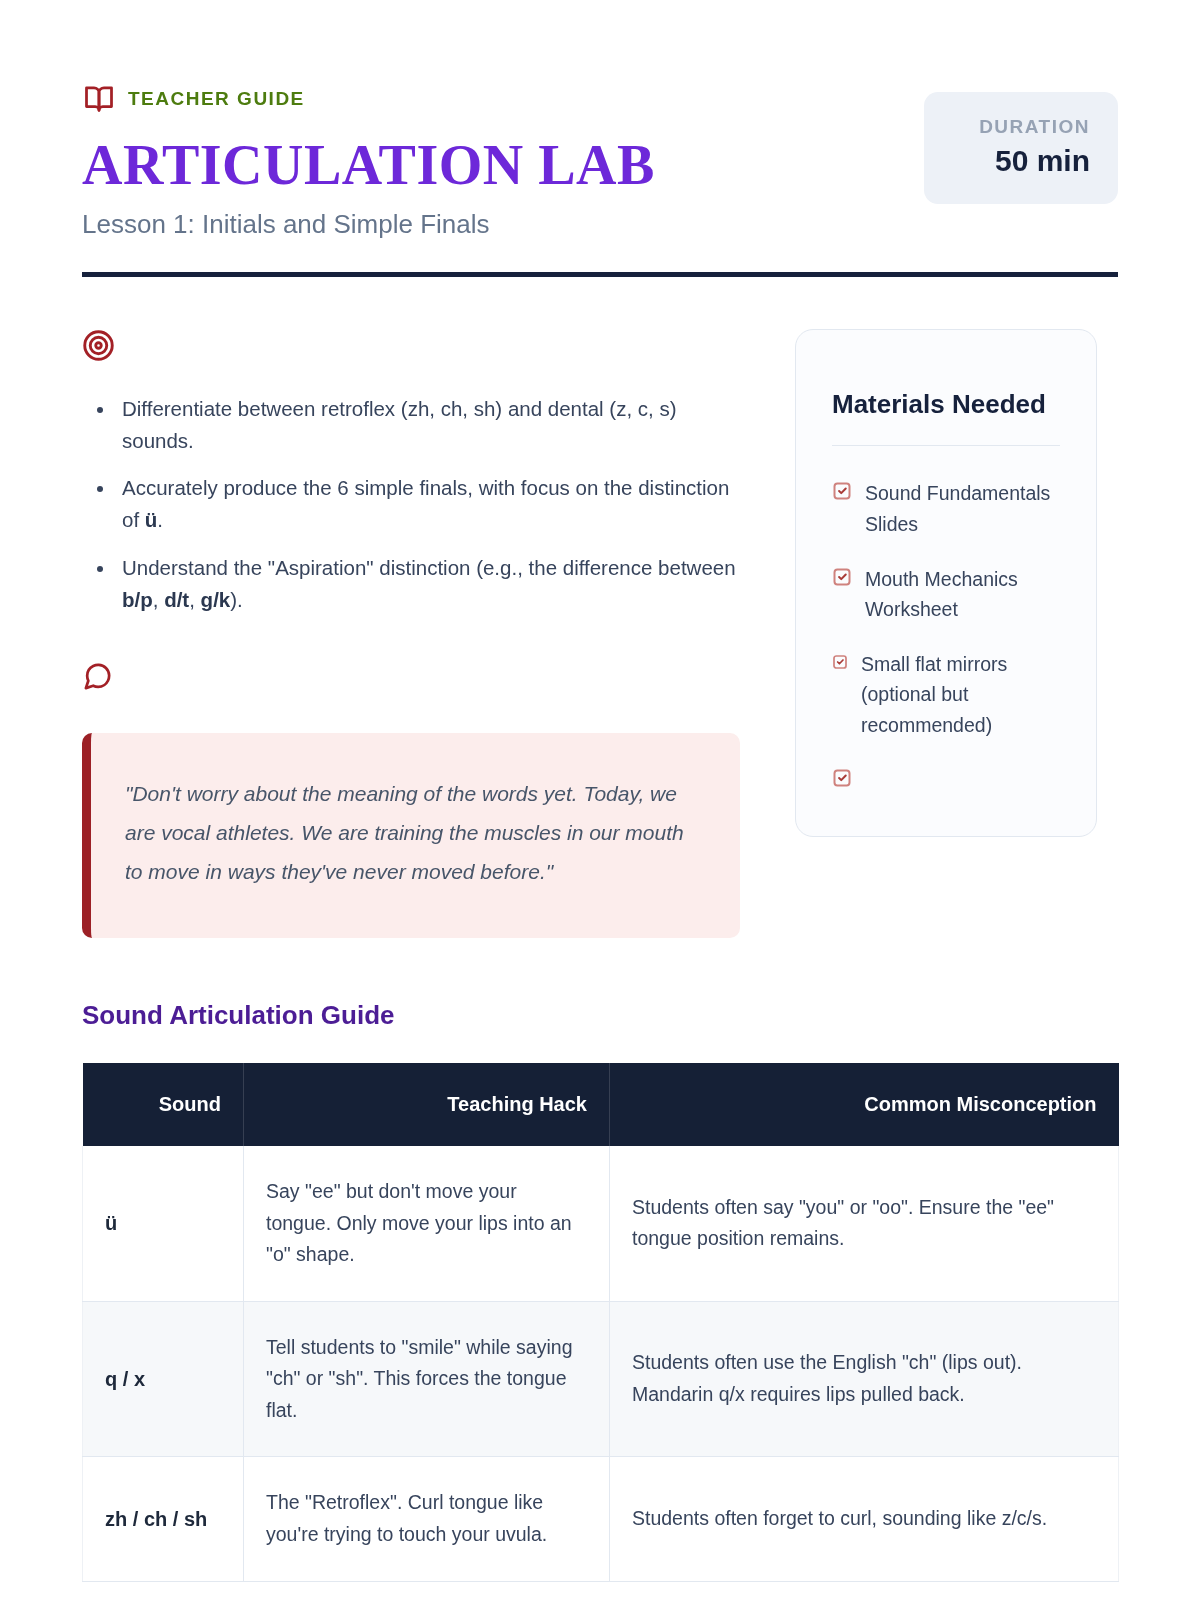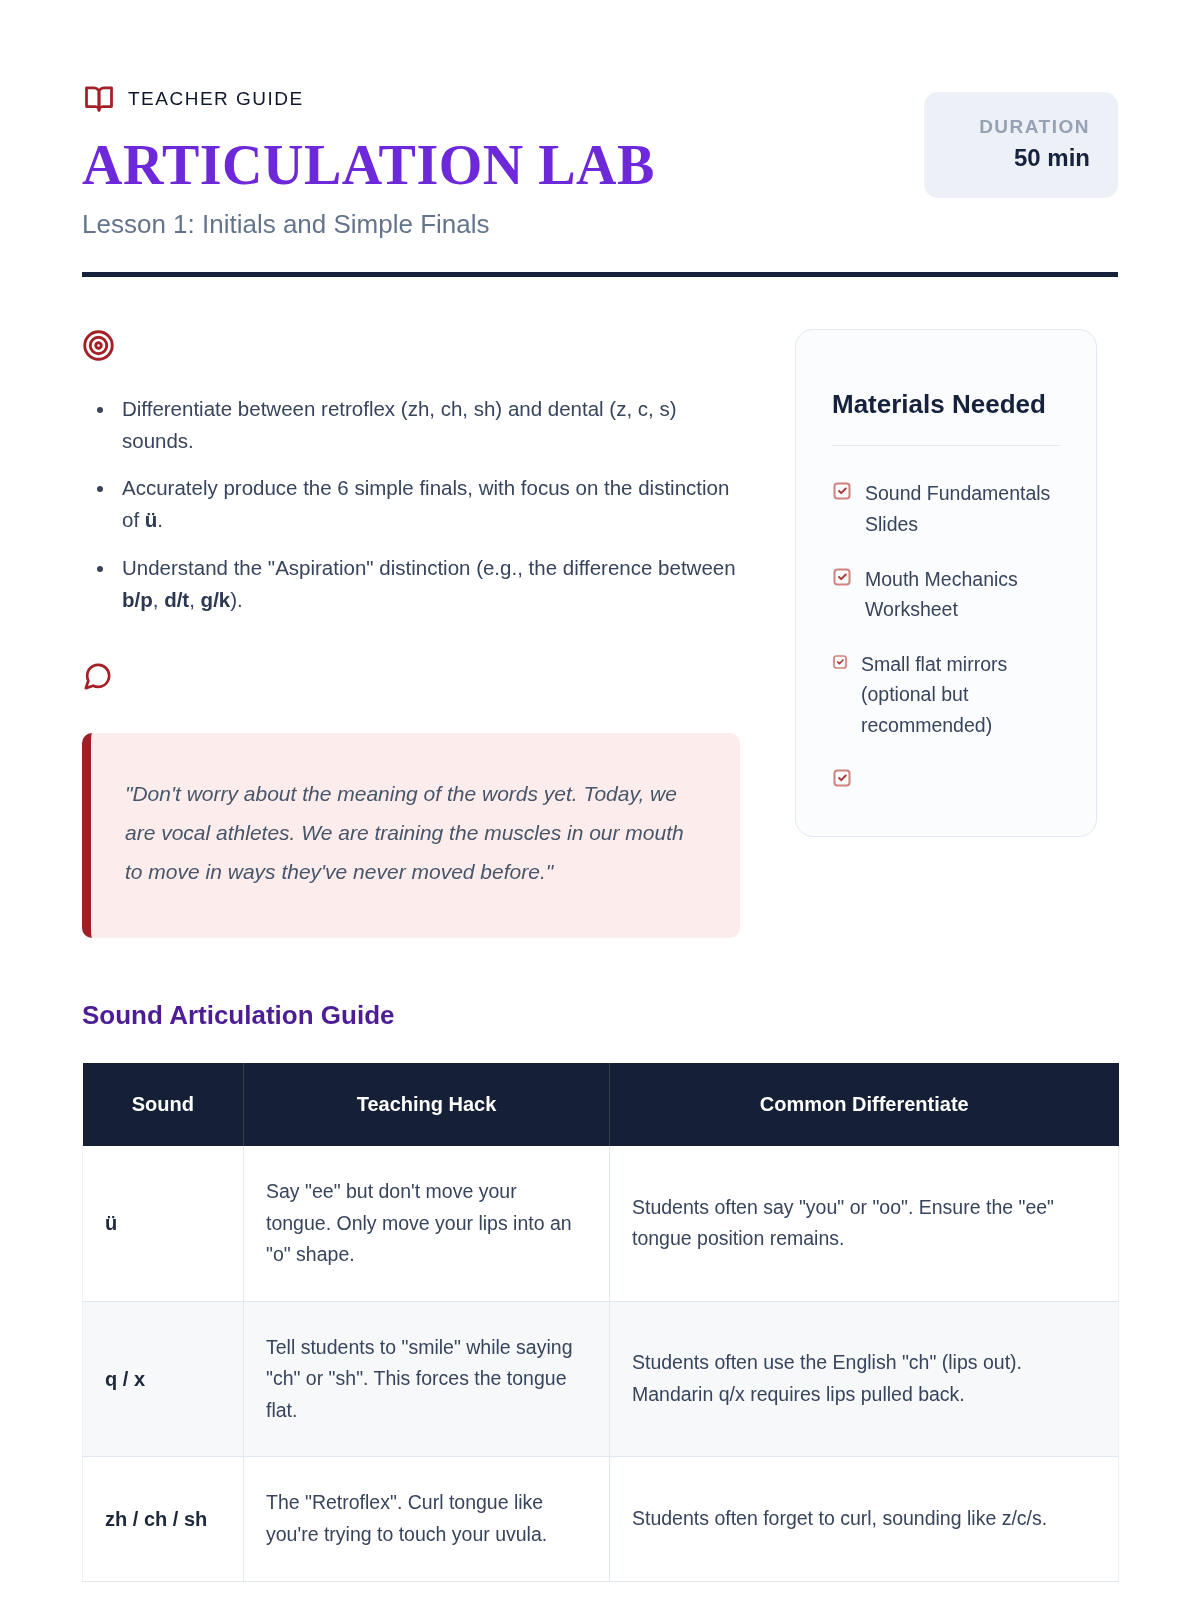--- a/index.html
+++ b/index.html
@@ -18,7 +18,7 @@
   .eyebrow { display: flex; align-items: center; gap: 12px; margin-bottom: 22px; }
   .eyebrow svg { display: block; }
   .eyebrow-label {
-    color: #0f172a; font-size: 19px; font-weight: 400; letter-spacing: 1.5px;
+    color: #4d7c0f; font-size: 19px; font-weight: 700; letter-spacing: 1.5px;
   }
   .page-title {
     font-family: "Liberation Serif", "DejaVu Serif", serif;

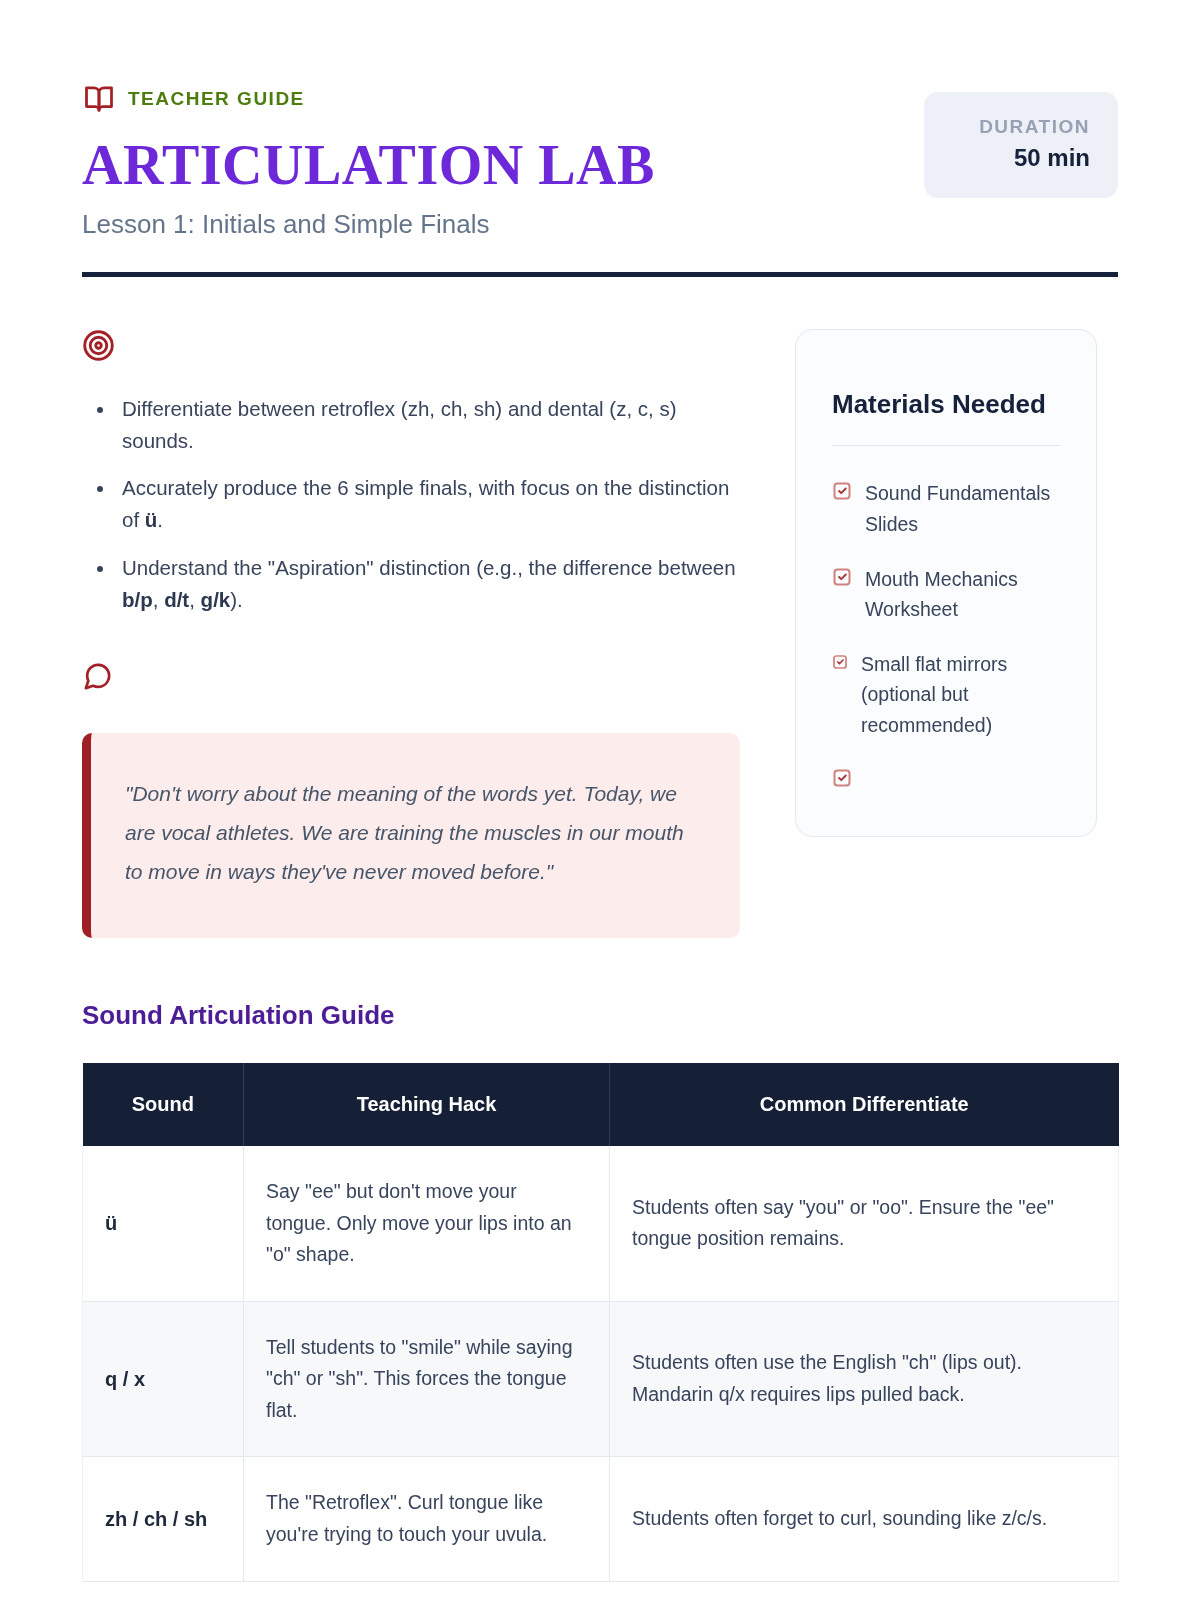--- a/index.html
+++ b/index.html
@@ -34,7 +34,7 @@
     color: #96a2b4; font-size: 19px; font-weight: 700; letter-spacing: 1.5px;
     margin-bottom: 6px;
   }
-  .duration-value { color: #16213c; font-size: 24px; font-weight: 800; }
+  .duration-value { color: #16213c; font-size: 30px; font-weight: 800; }
 
   .header-divider { border: none; border-top: 5px solid #16213c; margin-top: 32px; }
 

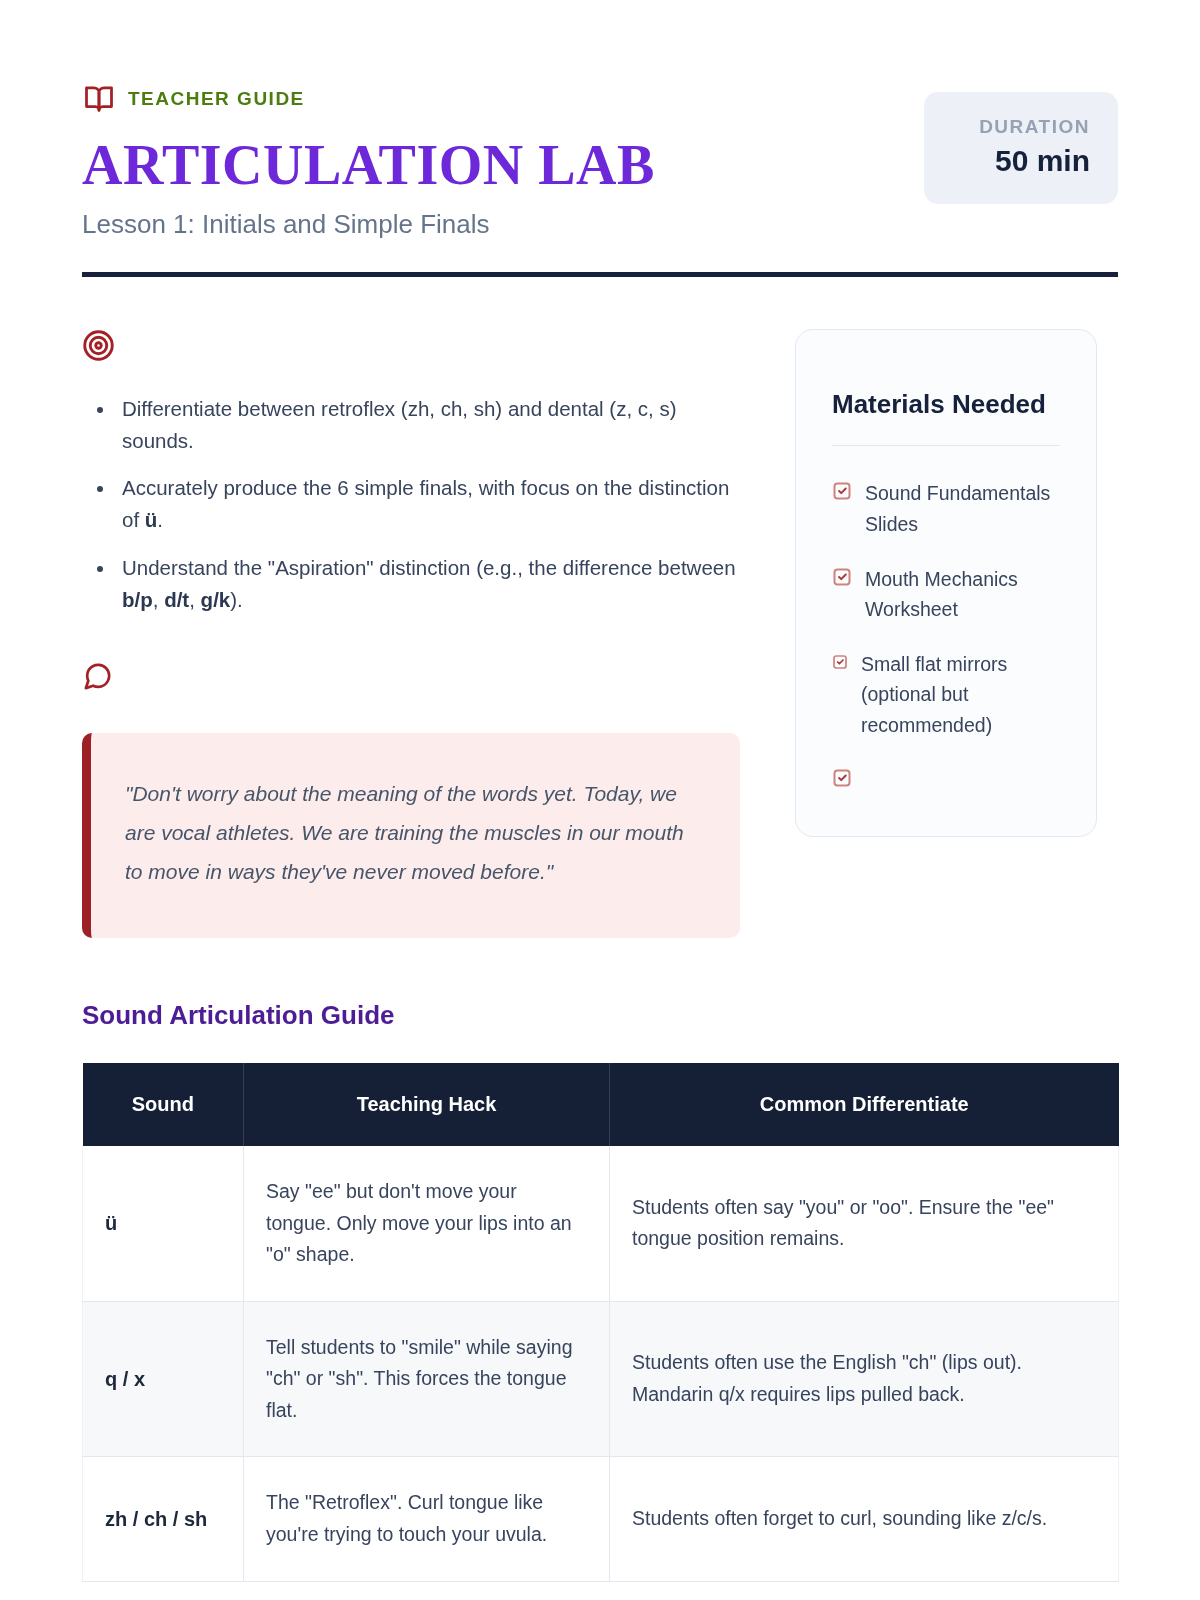--- a/index.html
+++ b/index.html
@@ -85,7 +85,7 @@
   }
   .sound-table thead th {
     background: #152036; color: #ffffff; font-size: 20px; font-weight: 700;
-    text-align: center; padding: 30px 22px; border-right: 1px solid rgba(255,255,255,0.14);
+    text-align: right; padding: 30px 22px; border-right: 1px solid rgba(255,255,255,0.14);
   }
   .sound-table thead th:last-child { border-right: none; }
   .sound-table col.c1 { width: 161px; }

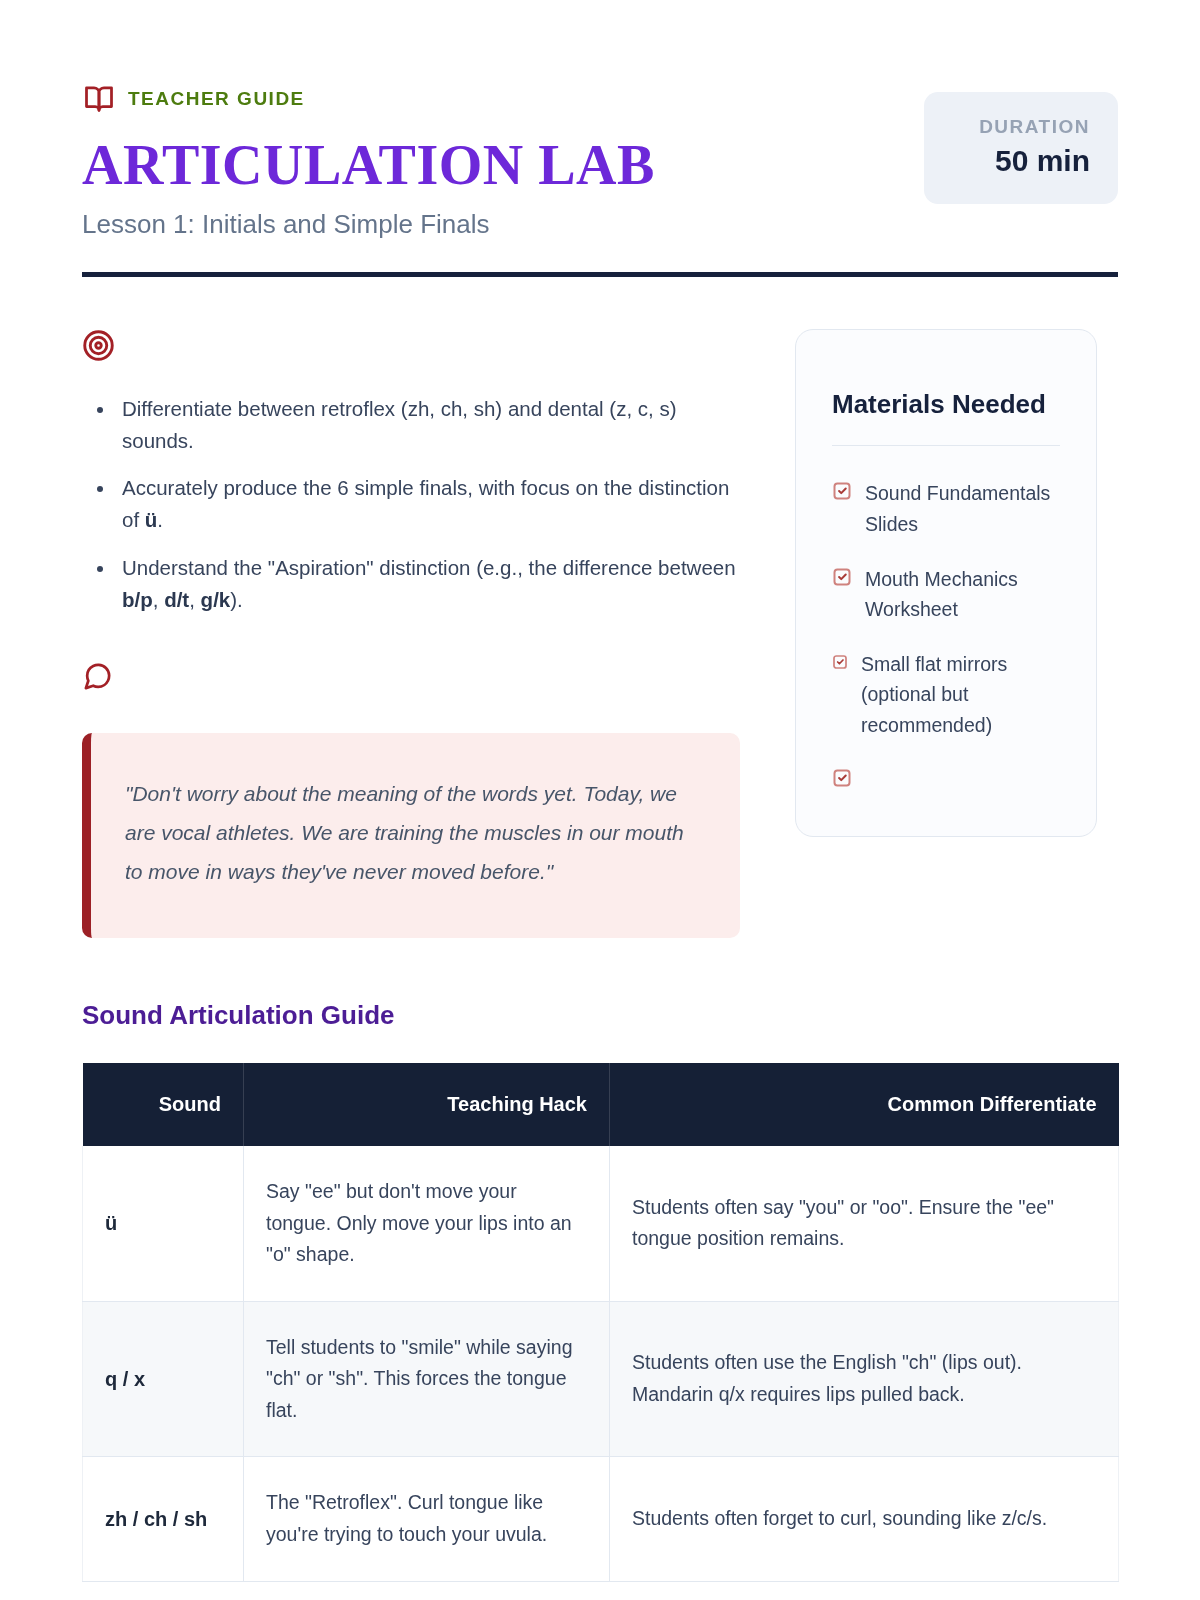--- a/index.html
+++ b/index.html
@@ -213,7 +213,7 @@
         <tr>
           <th>Sound</th>
           <th>Teaching Hack</th>
-          <th>Common Differentiate</th>
+          <th>Common Misconception</th>
         </tr>
       </thead>
       <tbody>

